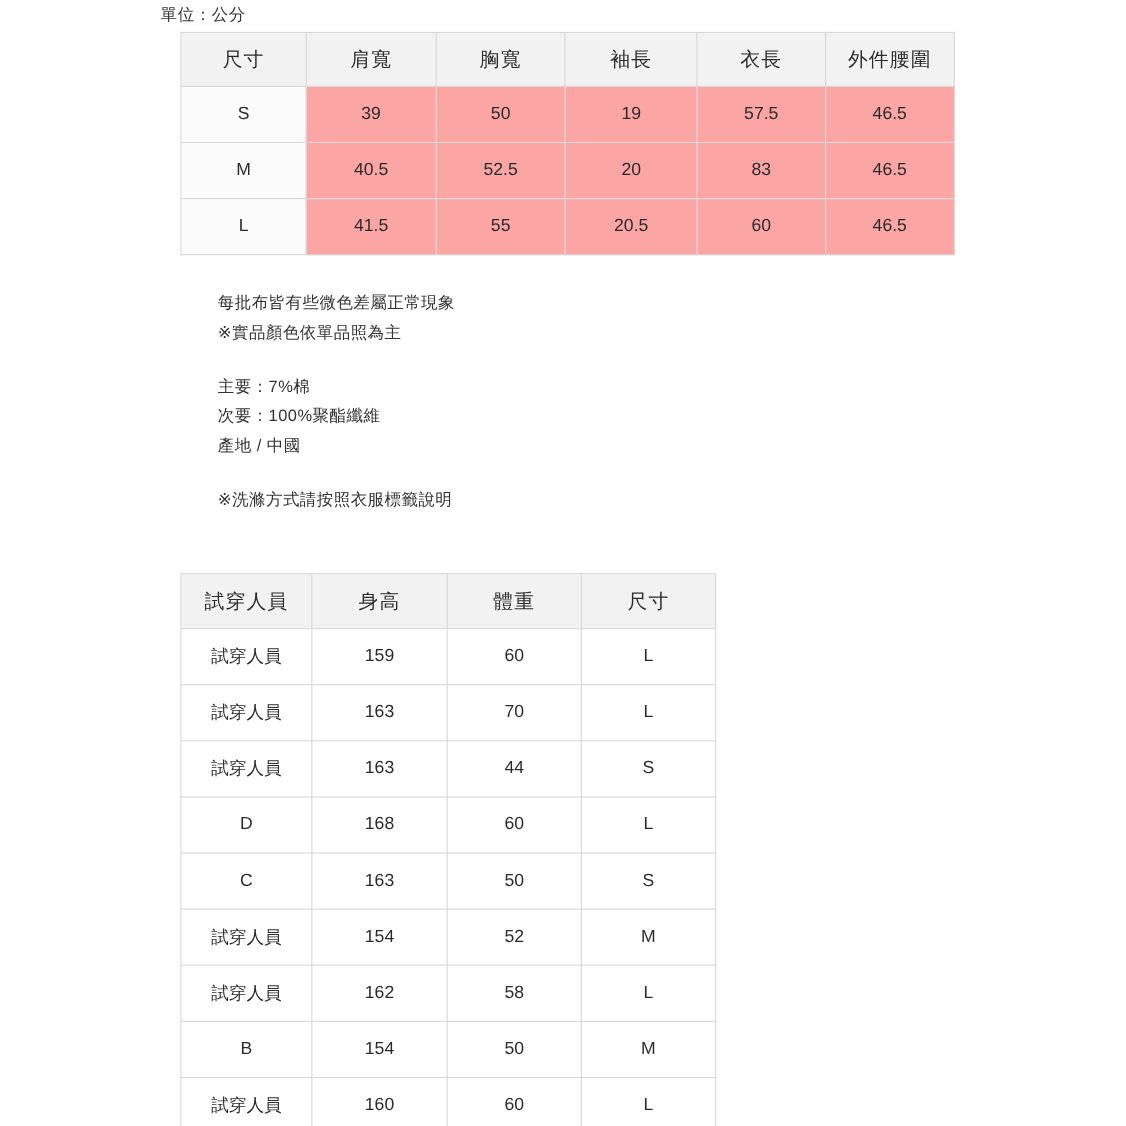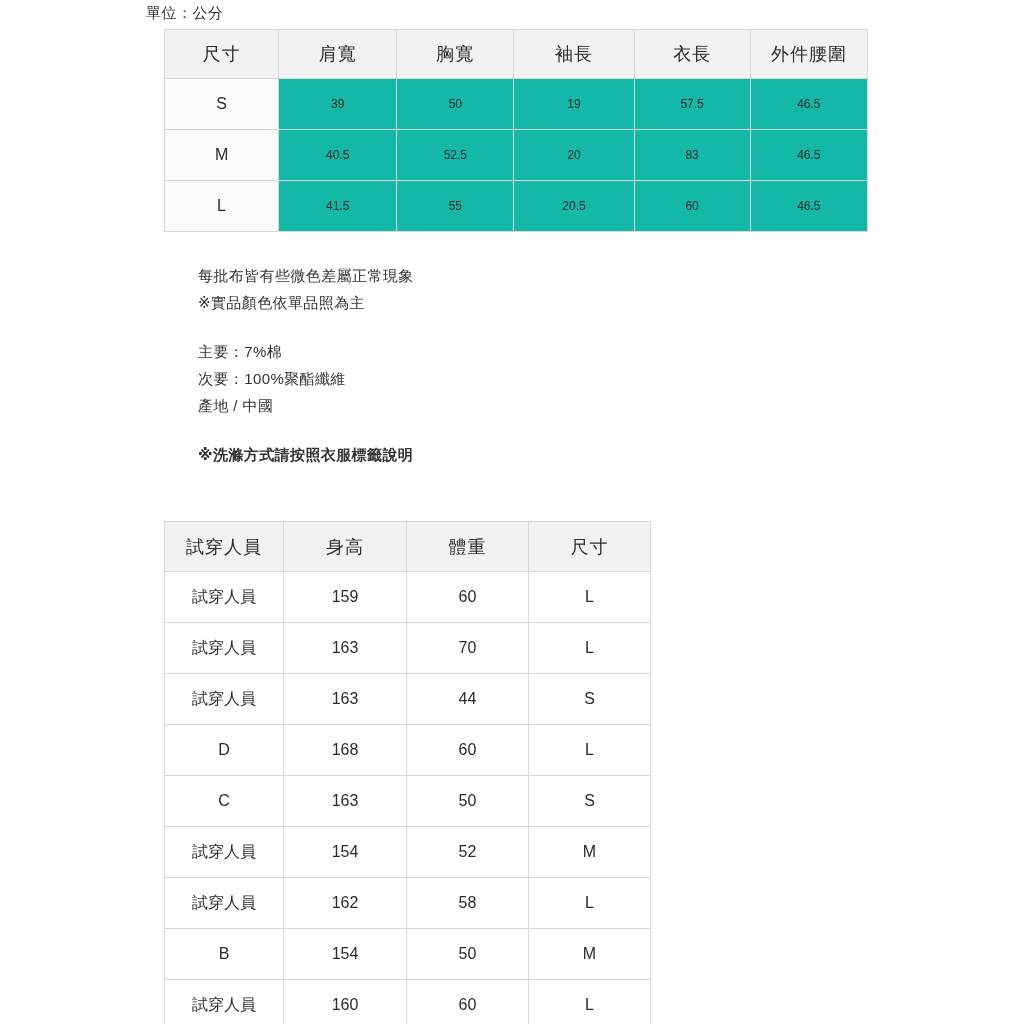--- a/index.html
+++ b/index.html
@@ -58,8 +58,8 @@
   }
   #size-table td {
     height: 48px;
-    background: #14b8a6;
-    font-size: 12px;
+    background: #fca5a5;
+    font-size: 16px;
   }
   #size-table .col-size   { width: 119px; }
   #size-table .col-sh     { width: 123px; }

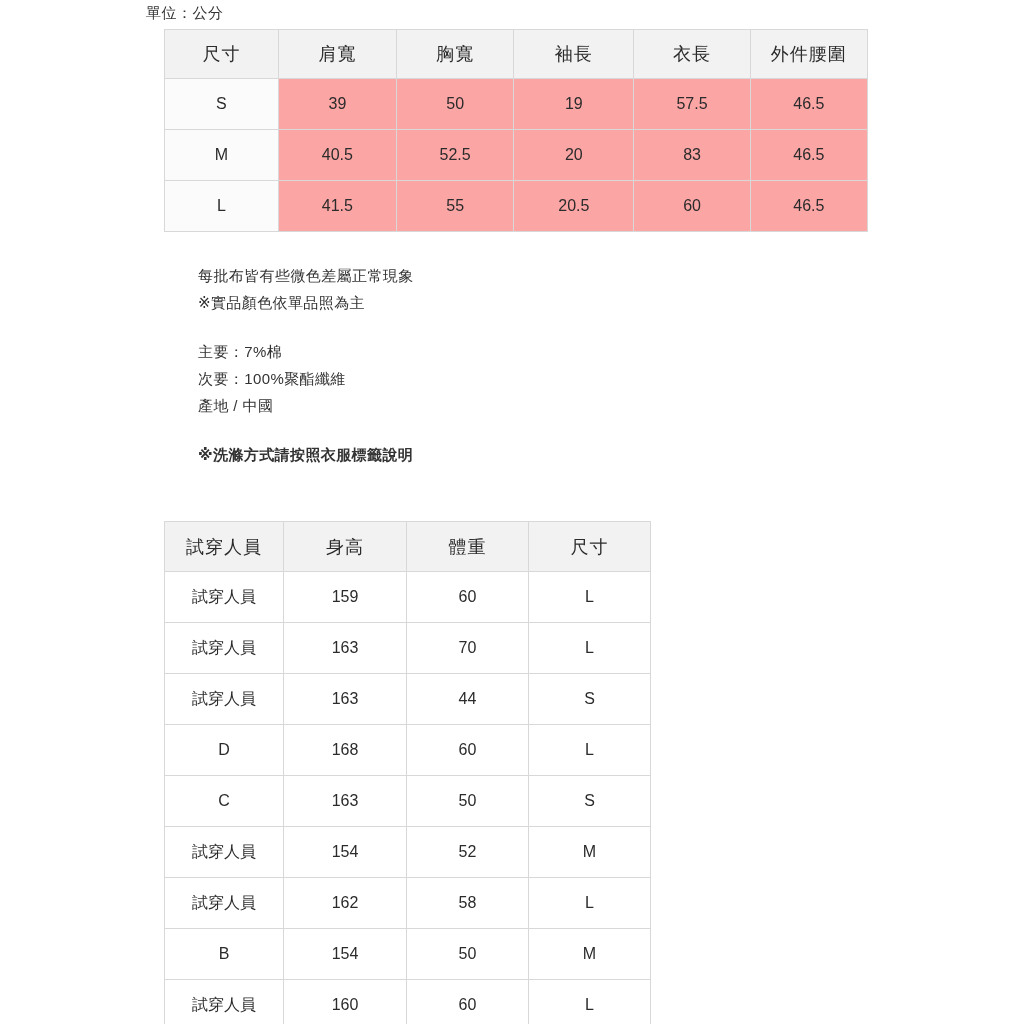--- a/index.html
+++ b/index.html
@@ -83,7 +83,7 @@
     letter-spacing: 0.4px;
   }
   .notes .blk { margin-bottom: 22px; }
-  .notes .blk:last-child { margin-bottom: 0; font-weight: bold; }
+  .notes .blk:last-child { margin-bottom: 0; }
   .notes div { white-space: nowrap; margin-left: 24px; }
 
   

